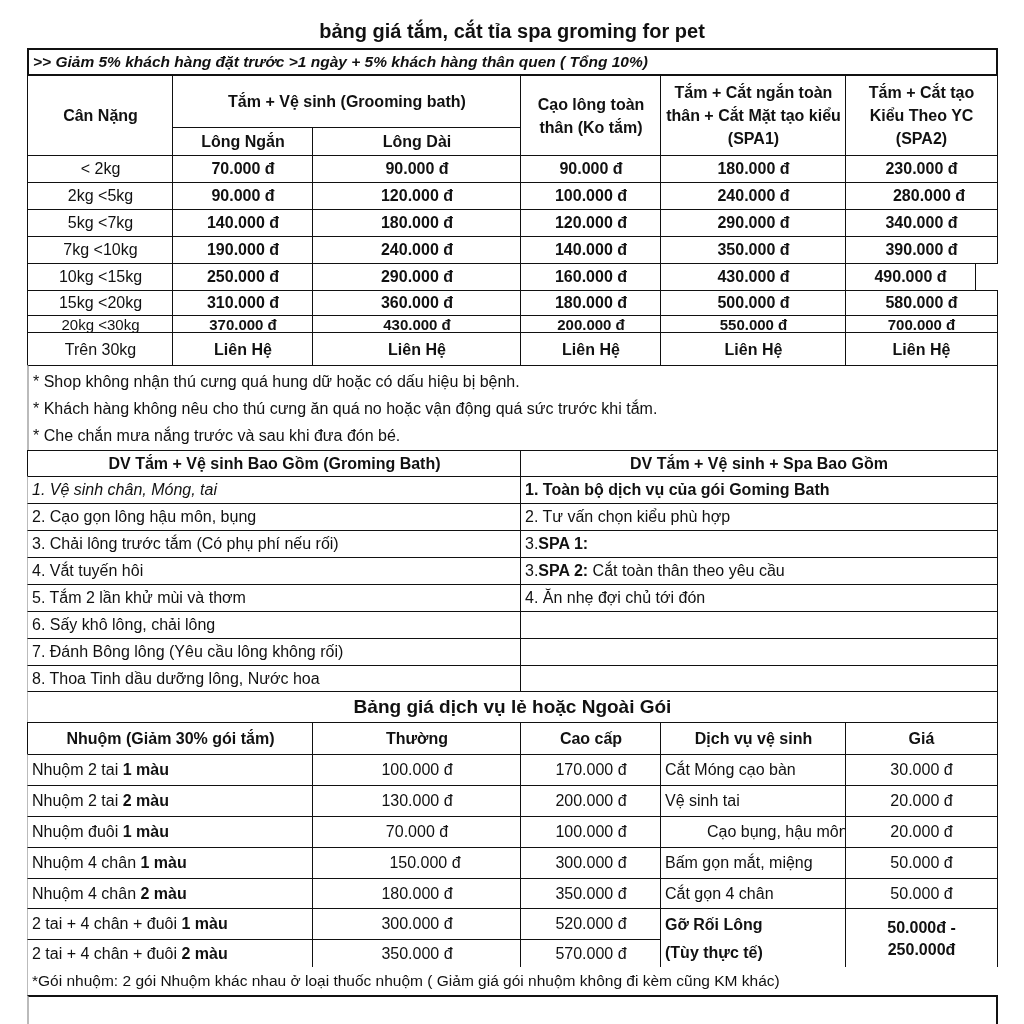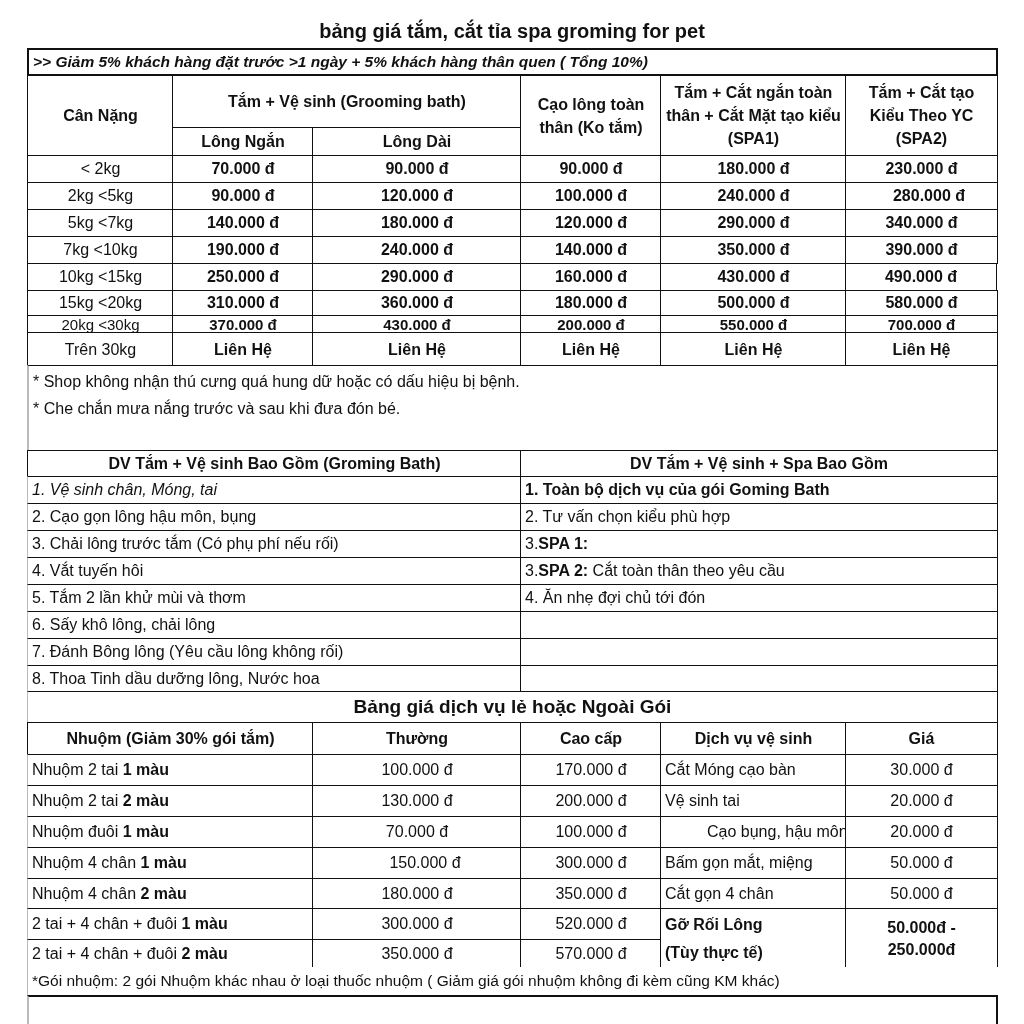--- a/index.html
+++ b/index.html
@@ -64,7 +64,7 @@
     <div class="cell b" style="left: 312px; top: 263px; width: 210px; height: 28px;">290.000 đ</div>
     <div class="cell b" style="left: 520px; top: 263px; width: 142px; height: 28px;">160.000 đ</div>
     <div class="cell b" style="left: 660px; top: 263px; width: 187px; height: 28px;">430.000 đ</div>
-    <div class="cell b" style="left: 845px; top: 263px; width: 152px; height: 28px;">490.000 đ</div>
+    <div class="cell b" style="left: 845px; top: 263px; width: 131px; height: 28px;">490.000 đ</div>
     <div class="cell" style="left: 27px; top: 290px; width: 147px; height: 26px;">15kg &lt;20kg</div>
     <div class="cell b" style="left: 172px; top: 290px; width: 142px; height: 26px;">310.000 đ</div>
     <div class="cell b" style="left: 312px; top: 290px; width: 210px; height: 26px;">360.000 đ</div>

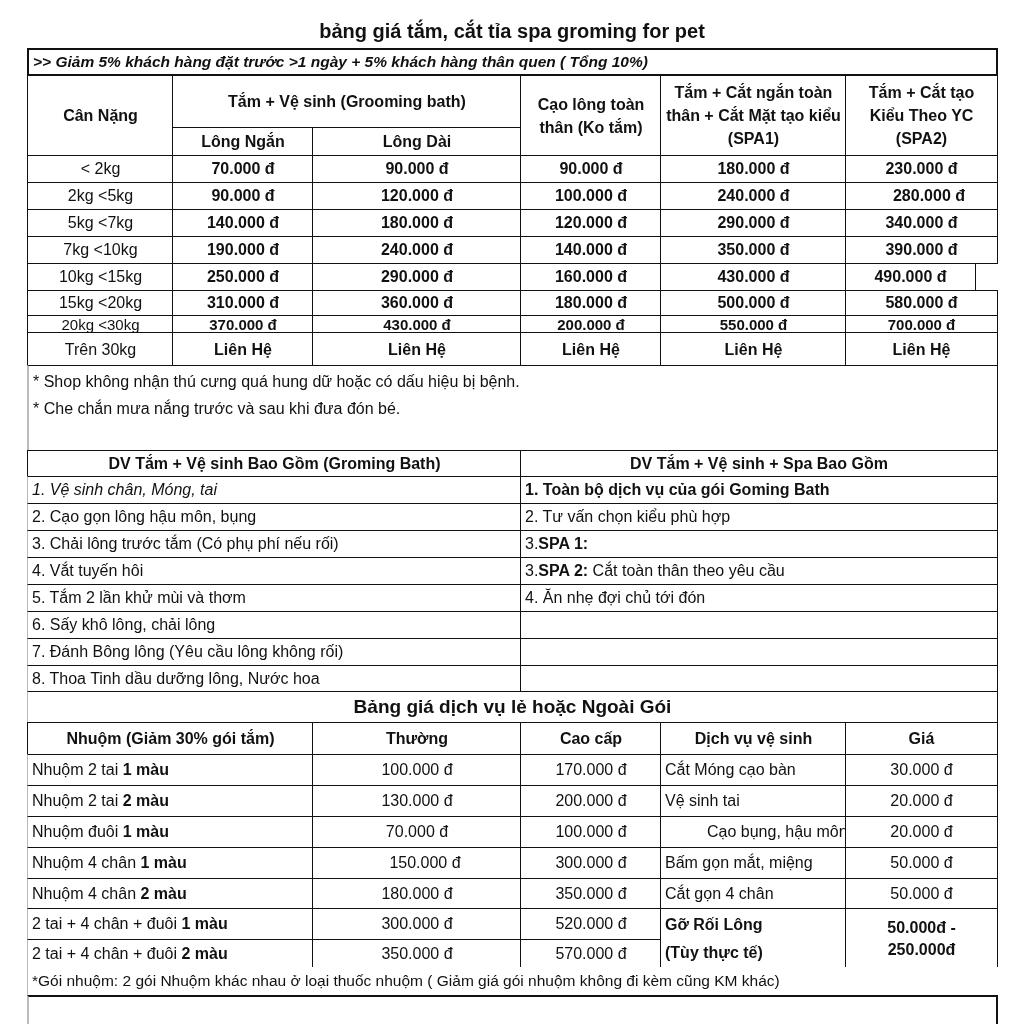--- a/index.html
+++ b/index.html
@@ -87,6 +87,7 @@
 
 <div class="notes" style="left:27px;top:365px;width:971px;height:86px;padding-top:2px;">
   <div>* Shop không nhận thú cưng quá hung dữ hoặc có dấu hiệu bị bệnh.</div>
+  <div>* Khách hàng không nêu cho thú cưng ăn quá no hoặc vận động quá sức trước khi tắm.</div>
   <div>* Che chắn mưa nắng trước và sau khi đưa đón bé.</div>
 </div>
 

